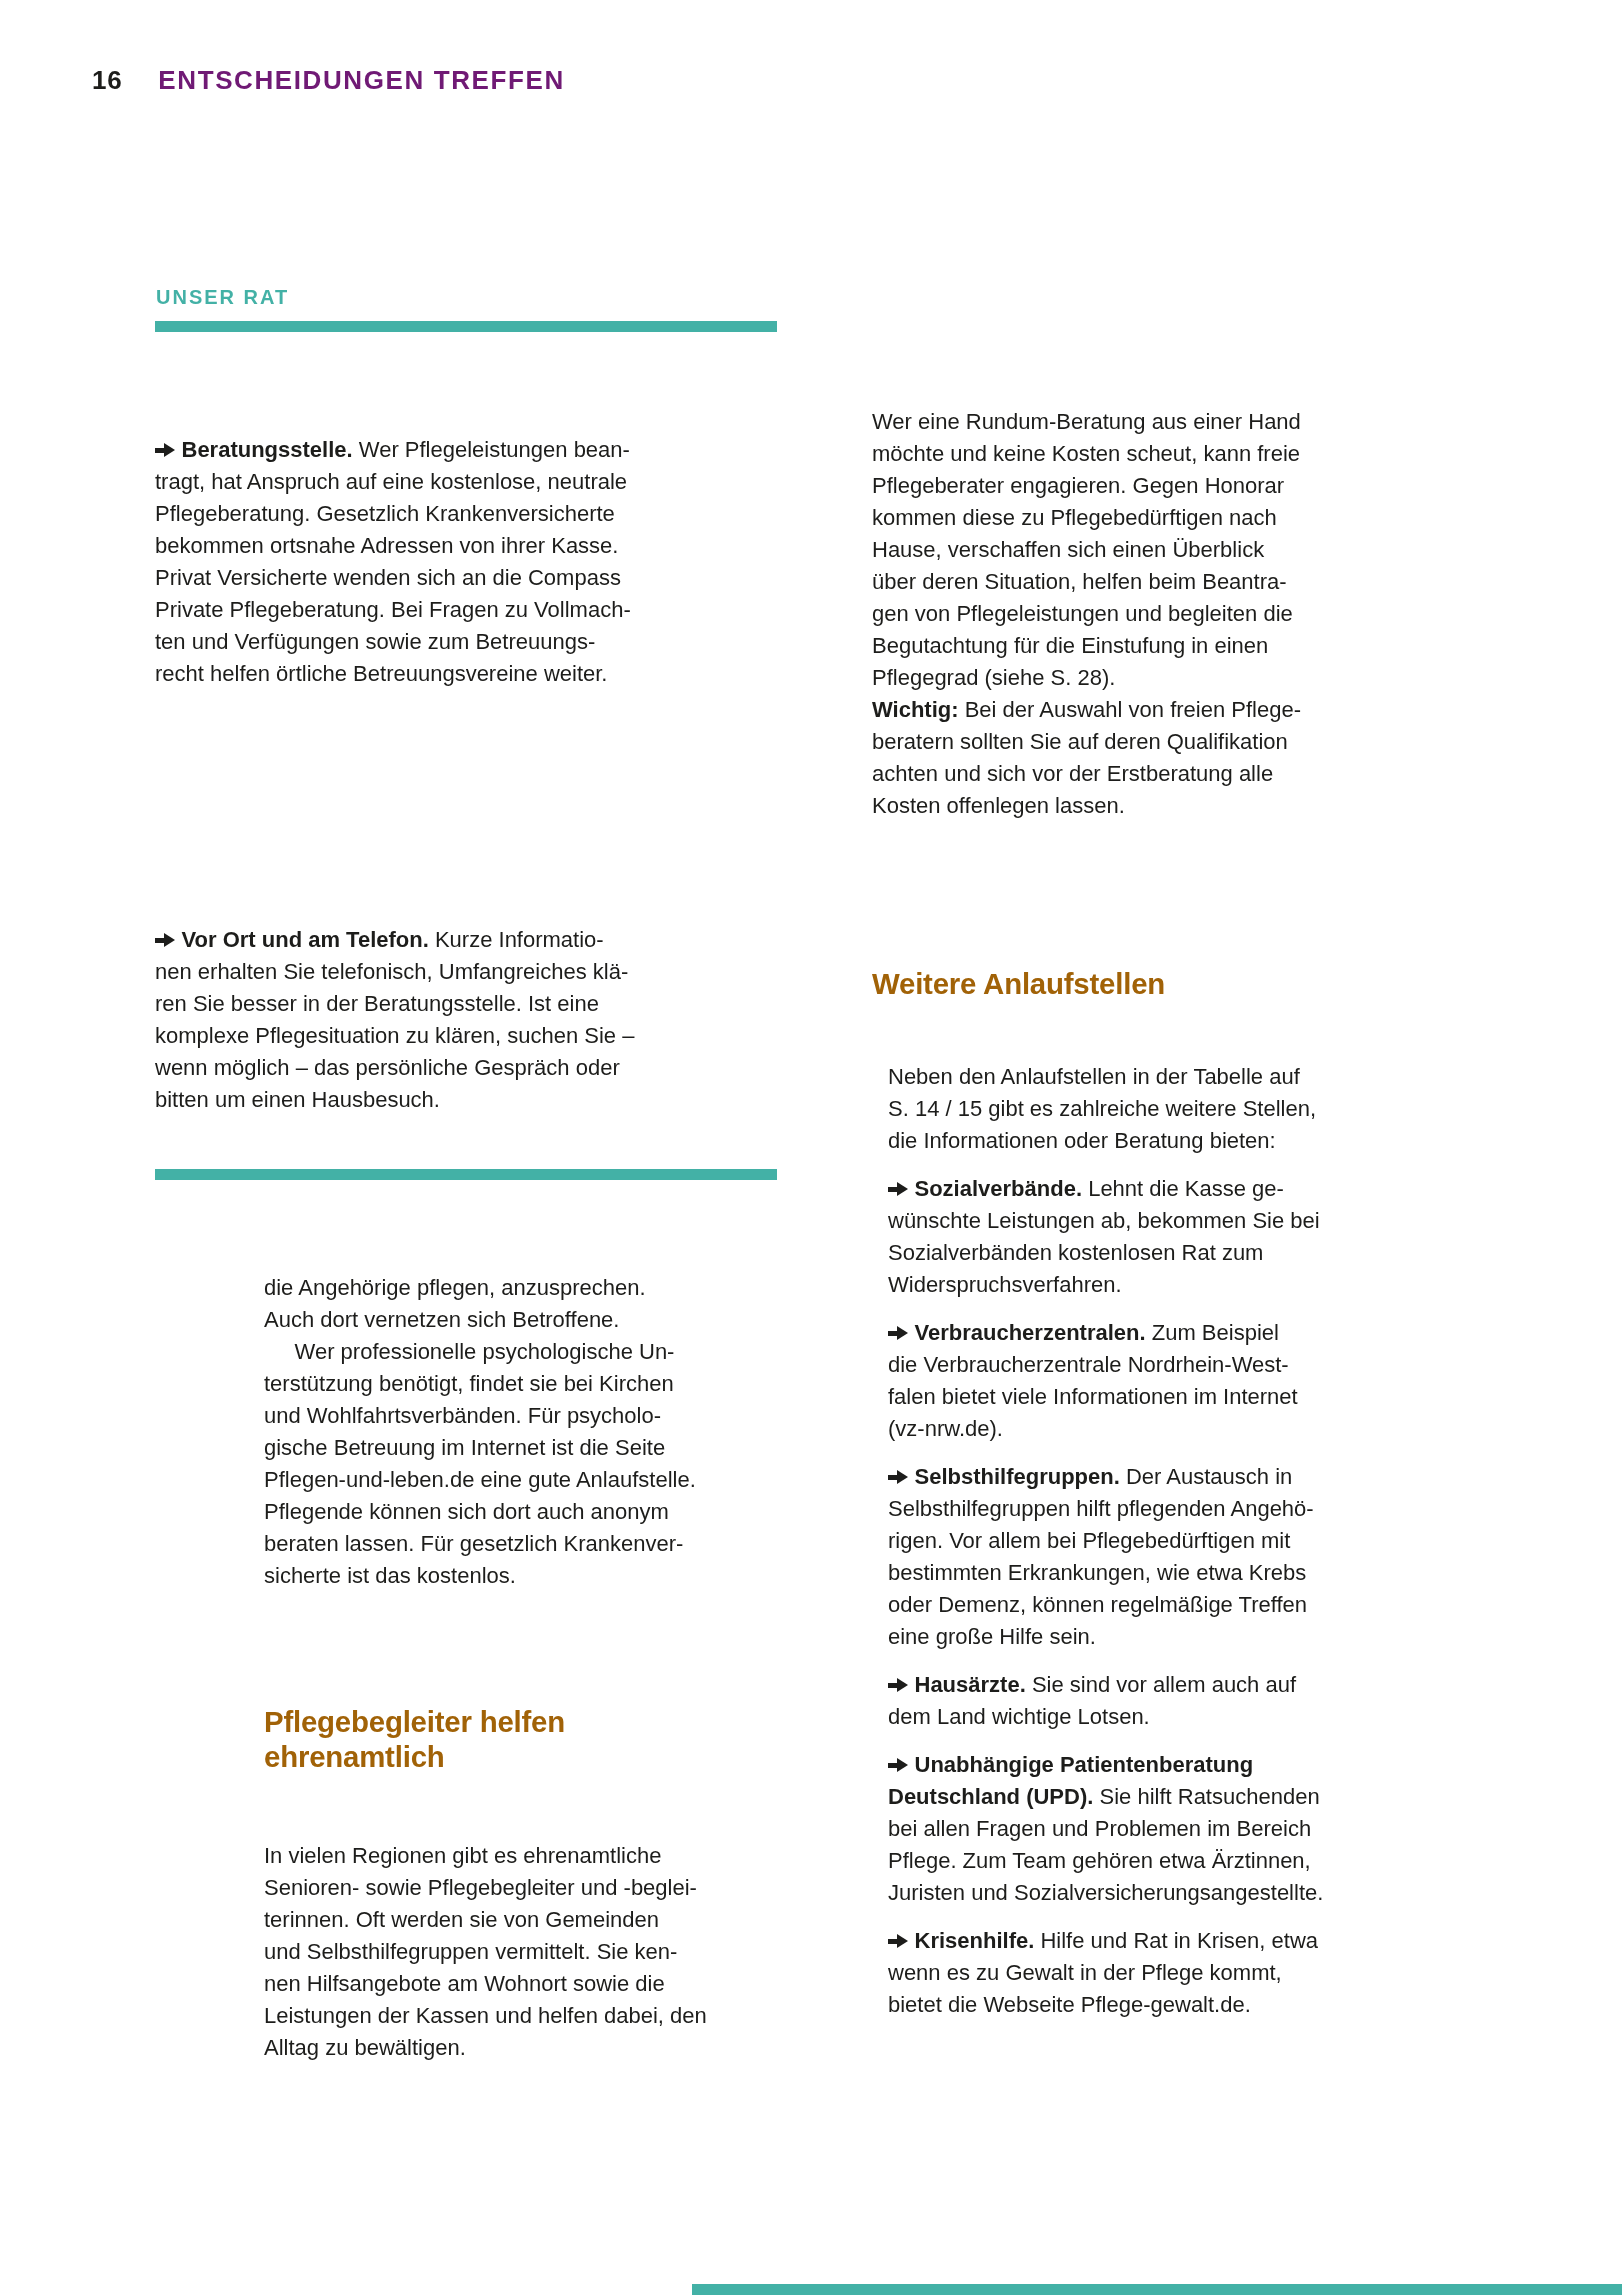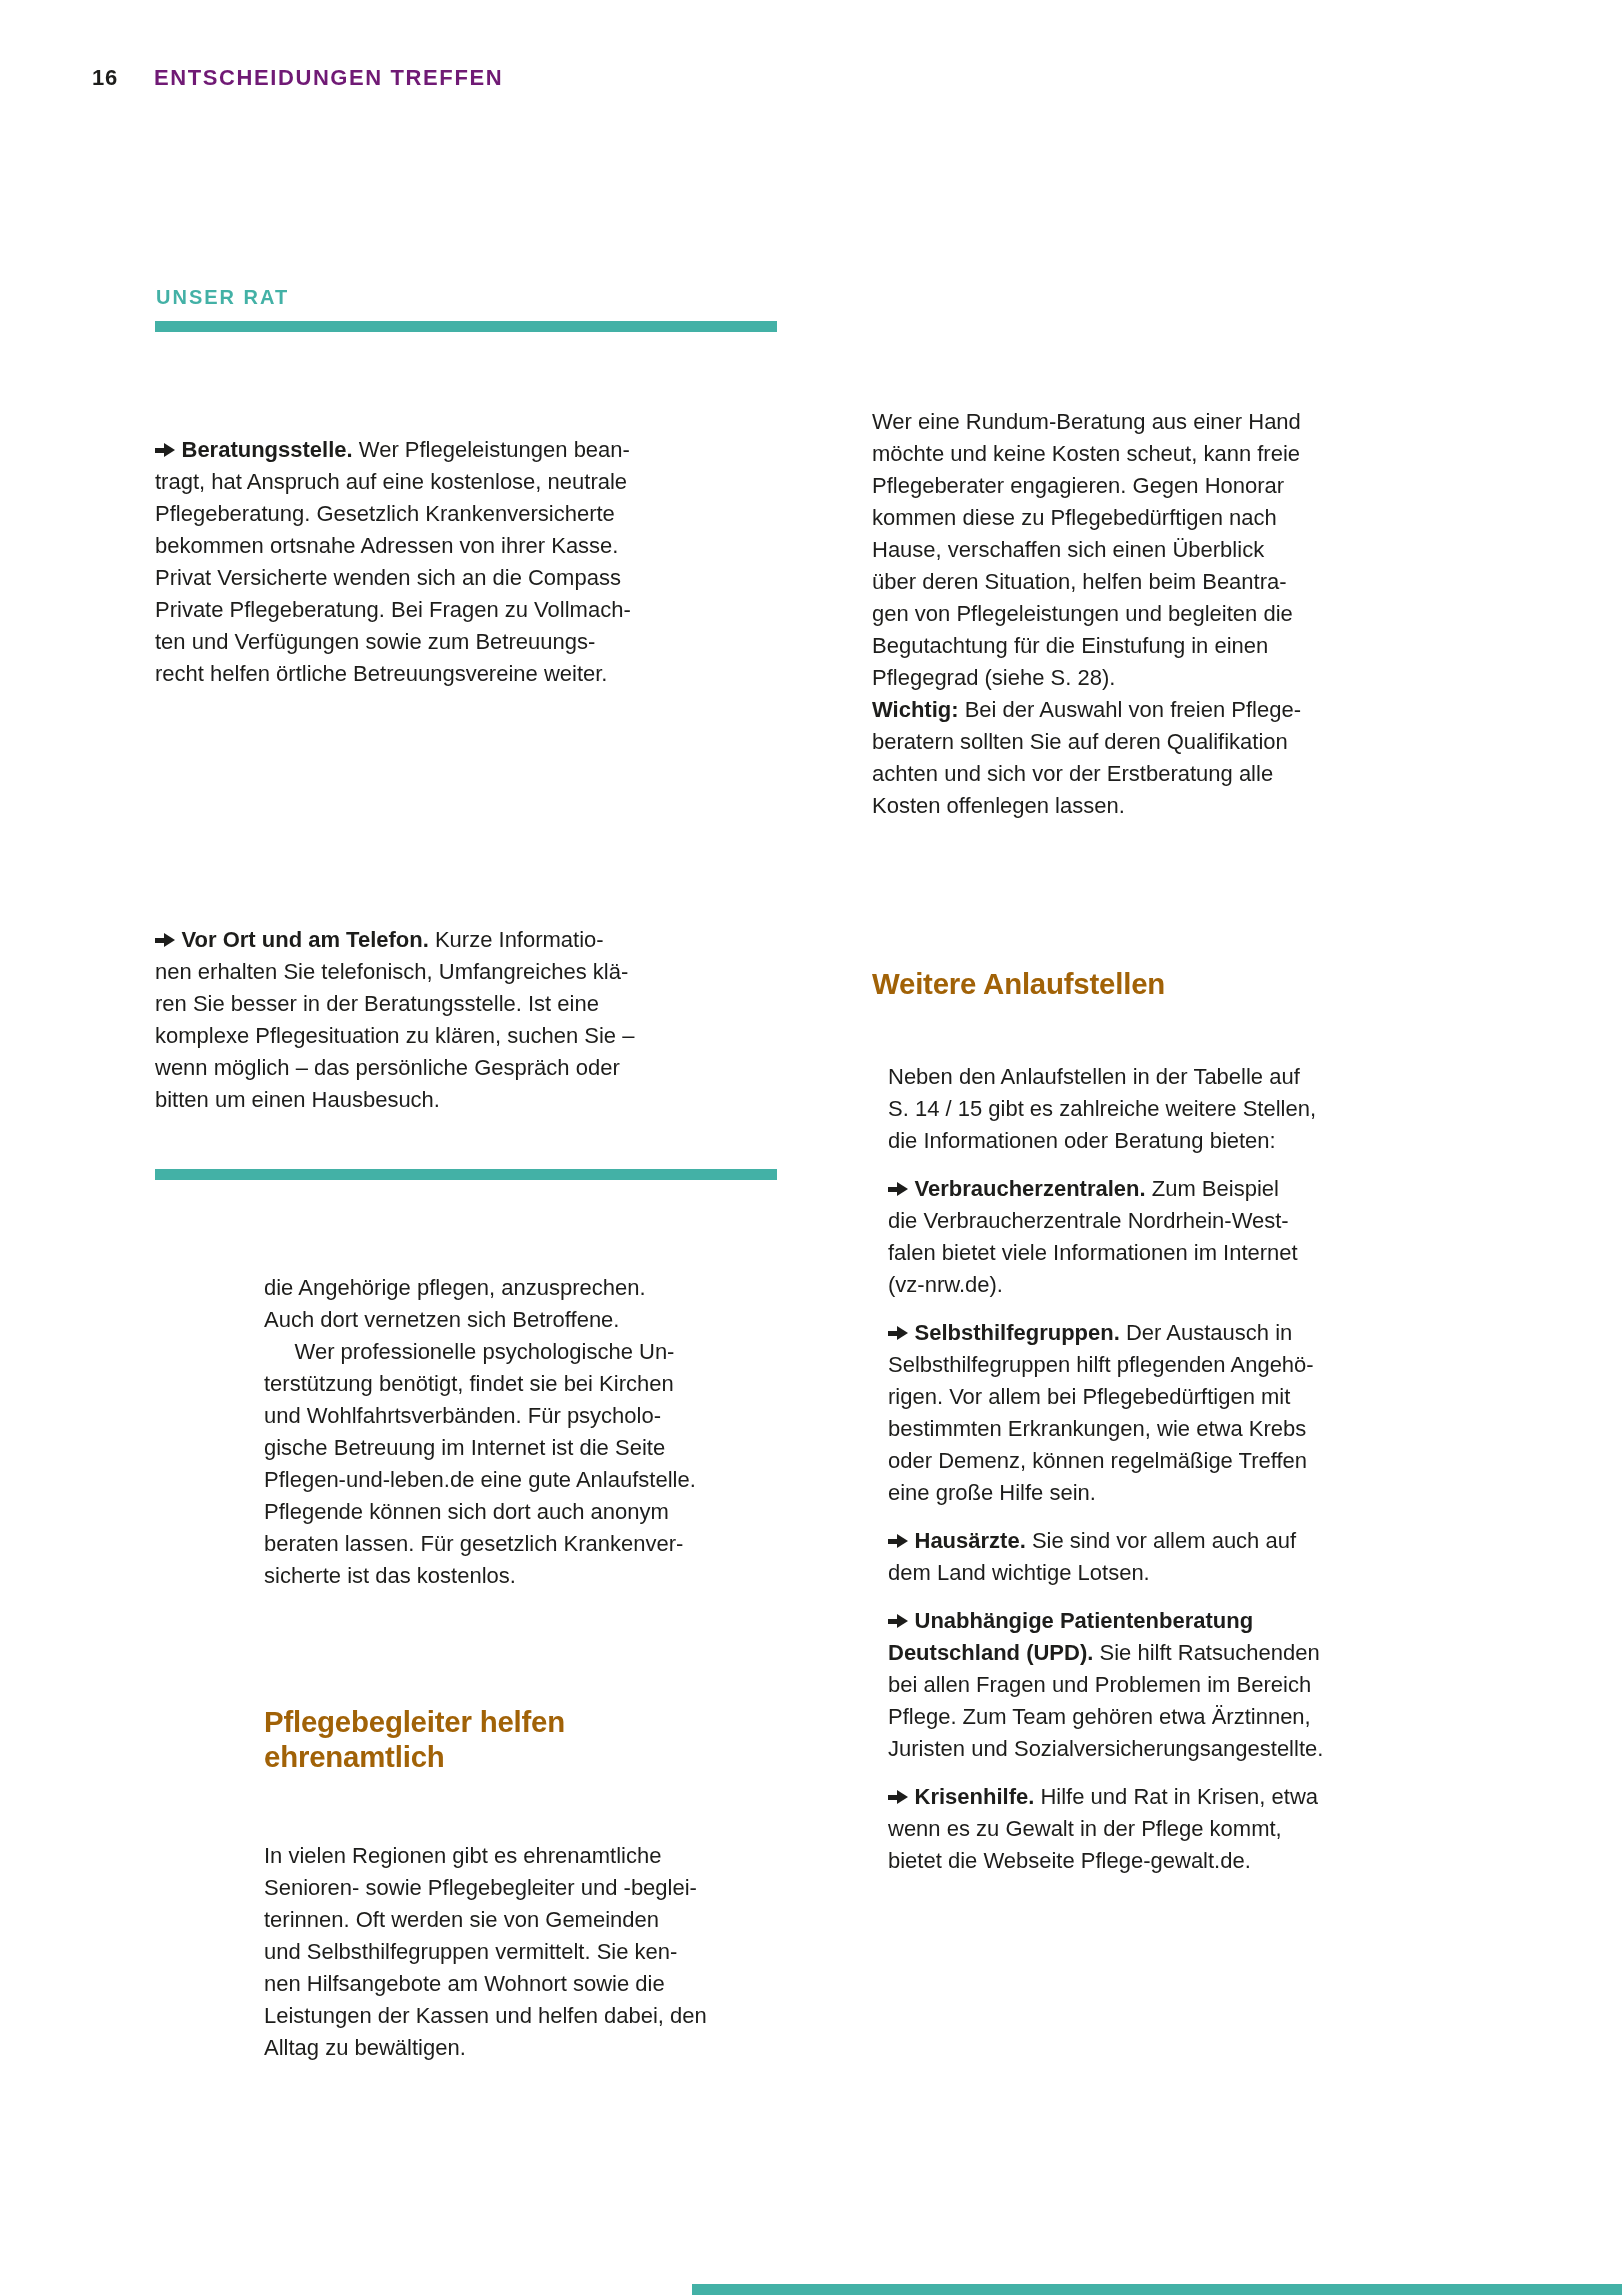--- a/index.html
+++ b/index.html
@@ -17,7 +17,7 @@
   .page-header {
     position:absolute; top:65px; left:92px;
     display:flex; gap:36px; align-items:center;
-    font-size:22px; font-weight:bold;
+    font-size:26px; font-weight:bold;
   }
   .page-number { color:#1d1d1b; letter-spacing:0.7px; }
   .section-title { color:#701a75; letter-spacing:1.6px; }

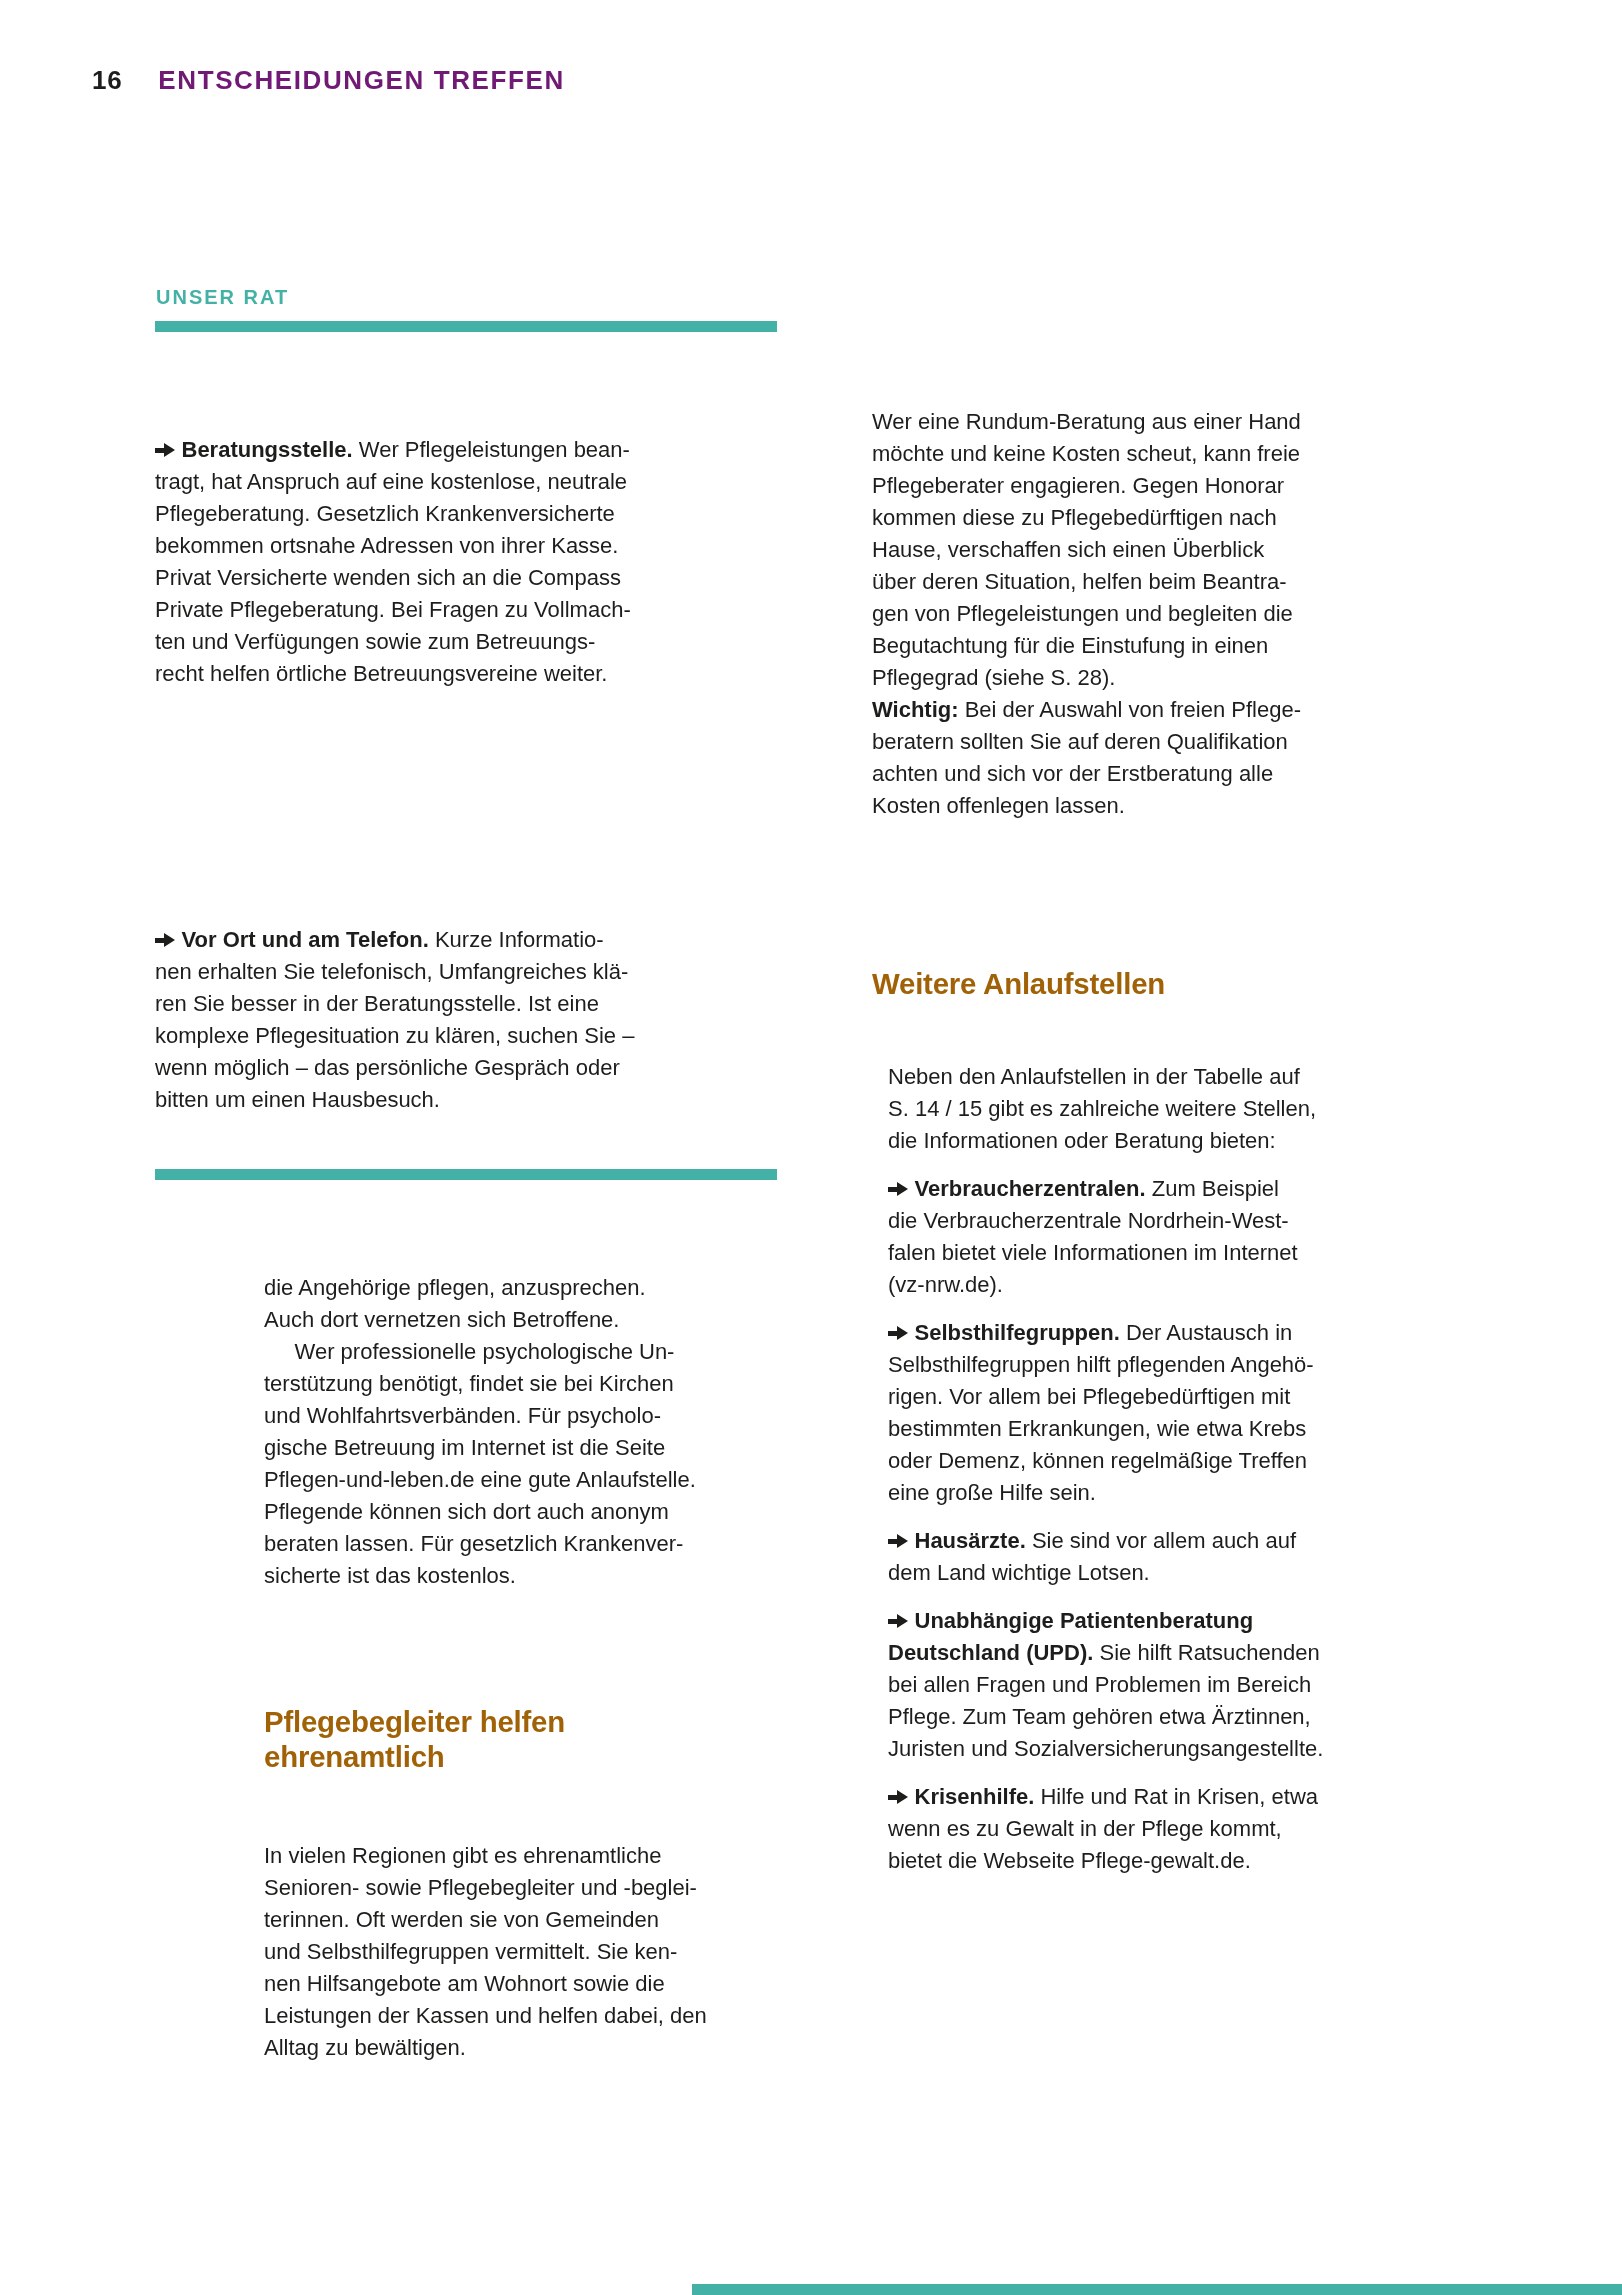--- a/index.html
+++ b/index.html
@@ -141,6 +141,10 @@
     <div class="flow">Neben den Anlaufstellen in der Tabelle auf
 S. 14 / 15 gibt es zahlreiche weitere Stellen,
 die Informationen oder Beratung bieten:</div>
+    <div class="flow"><span class="arrow-icon"></span><b>Sozialverbände.</b> <span>Lehnt die Kasse ge-
+wünschte Leistungen ab, bekommen Sie bei
+Sozialverbänden kostenlosen Rat zum
+Widerspruchsverfahren.</span></div>
     <div class="flow"><span class="arrow-icon"></span><b>Verbraucherzentralen.</b> <span>Zum Beispiel
 die Verbraucherzentrale Nordrhein-West-
 falen bietet viele Informationen im Internet

